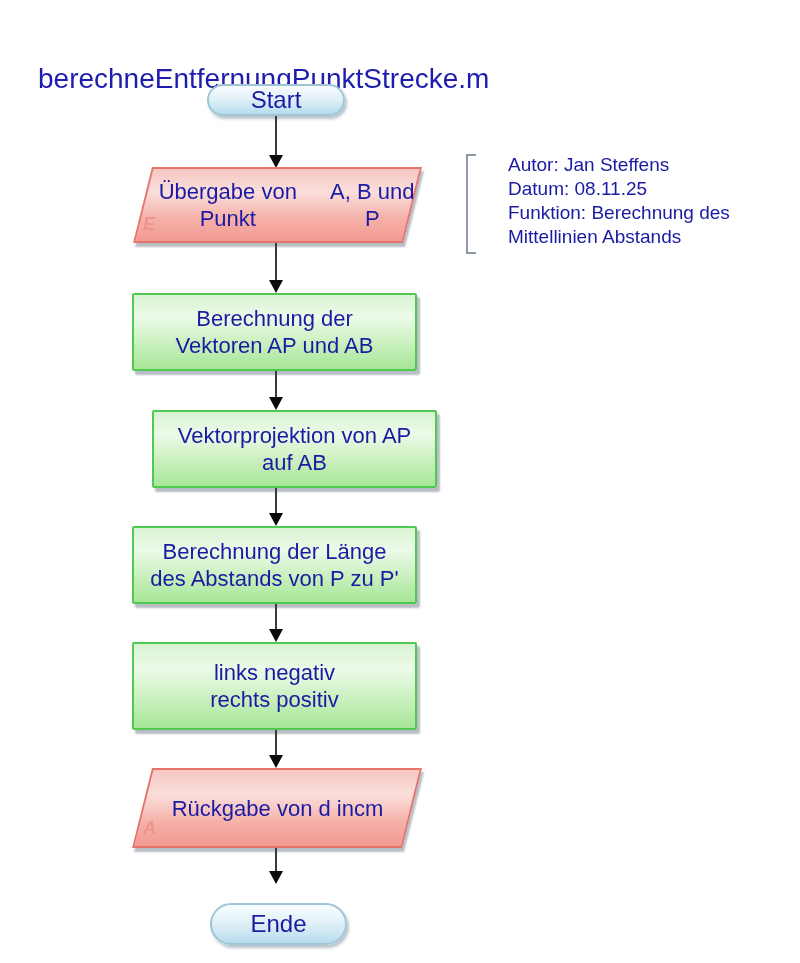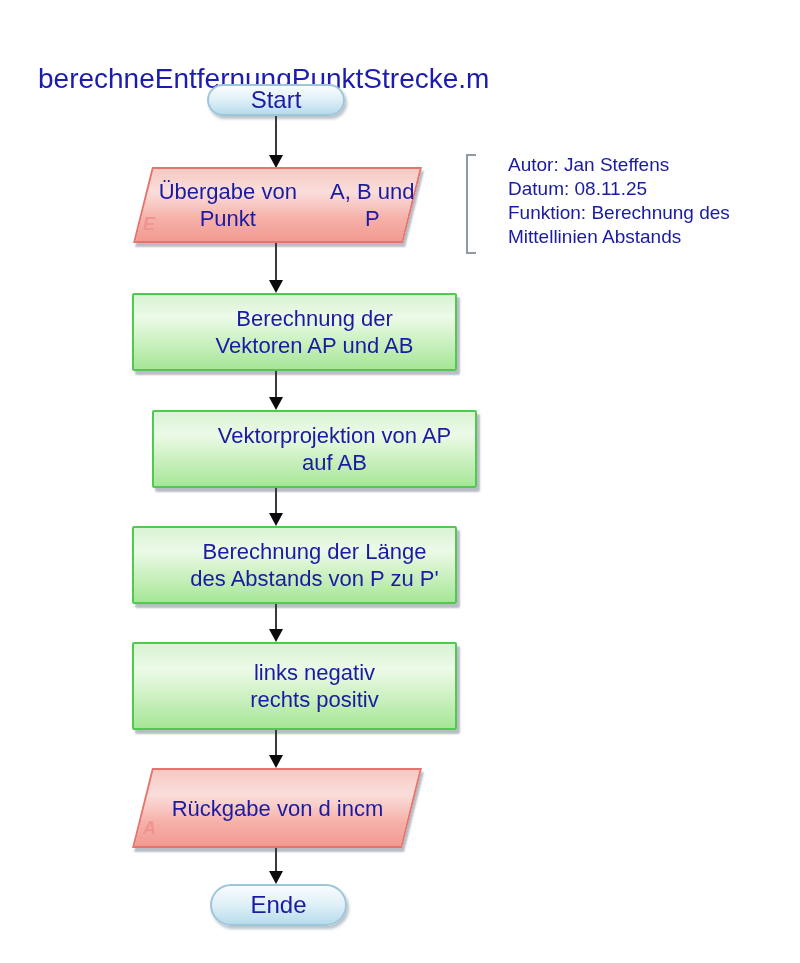--- a/index.html
+++ b/index.html
@@ -51,7 +51,6 @@
     font-size: 22px;
     line-height: 27px;
     color: #1a1aa3;
-    padding-left: 40px;
   }
   
   .io-shape {

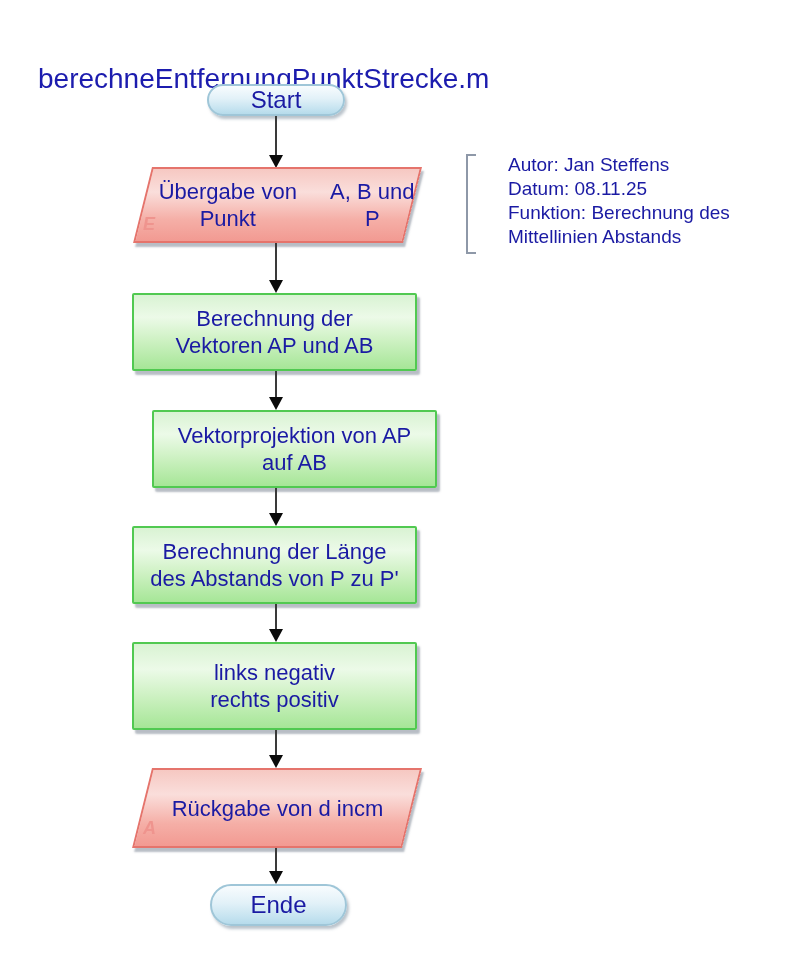--- a/index.html
+++ b/index.html
@@ -195,7 +195,7 @@
   <div class="edge-line" style="top:848px; height:24px;"></div>
   <div class="edge-head" style="top:871px;"></div>
 
-  <div class="terminal" style="left:210px; top:884px; width:133px; height:38px; border-radius:21px;">
+  <div class="terminal" style="left:210px; top:903px; width:133px; height:38px; border-radius:21px;">
     <span>Ende</span>
   </div>
 

